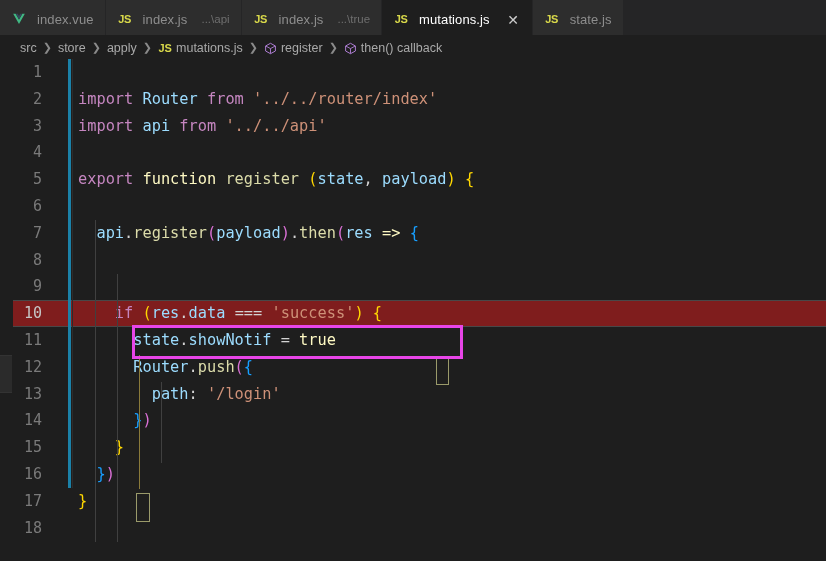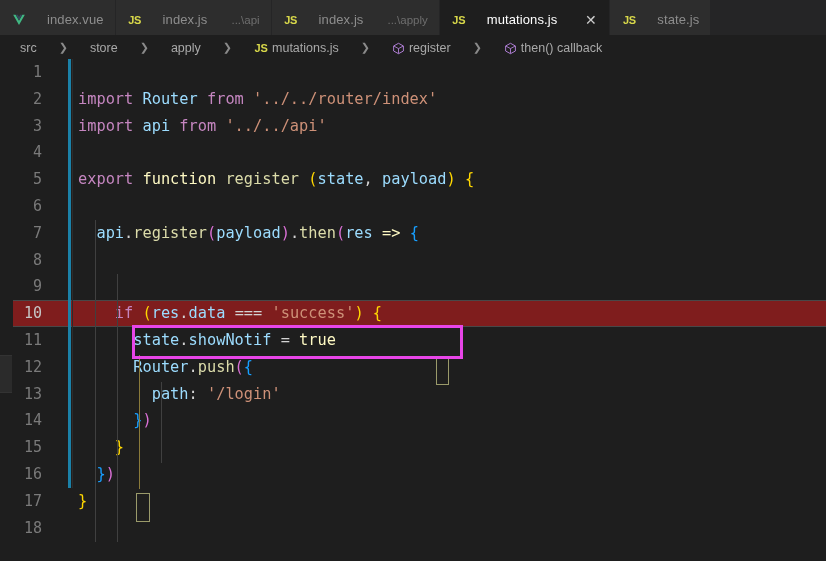--- a/index.html
+++ b/index.html
@@ -57,9 +57,9 @@
   }
   .tab {
     display: flex;
-    align-items: center;
-    gap: 21px;
-    padding: 4px 11px 0 12px;
+    align-items: flex-start;
+    gap: 11px;
+    padding: 12px 11px 0 12px;
     background: #2d2d2d;
     color: #8d8d8d;
     font-size: 13px;

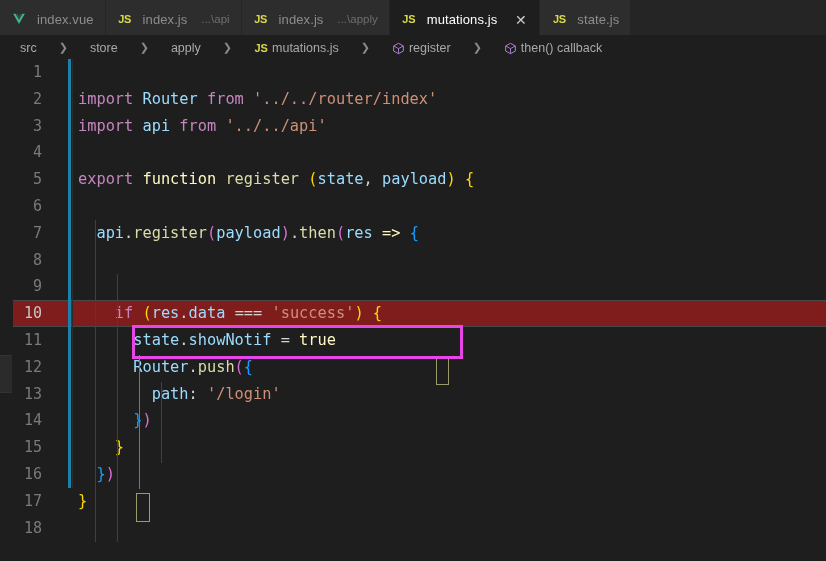--- a/index.html
+++ b/index.html
@@ -275,7 +275,7 @@
     <div class="tab">
       <span class="icon-js">JS</span>
       <span class="tab-name">index.js</span>
-      <span class="tab-desc">...\apply</span>
+      <span class="tab-desc">...\true</span>
     </div>
 
     <div class="tab active">

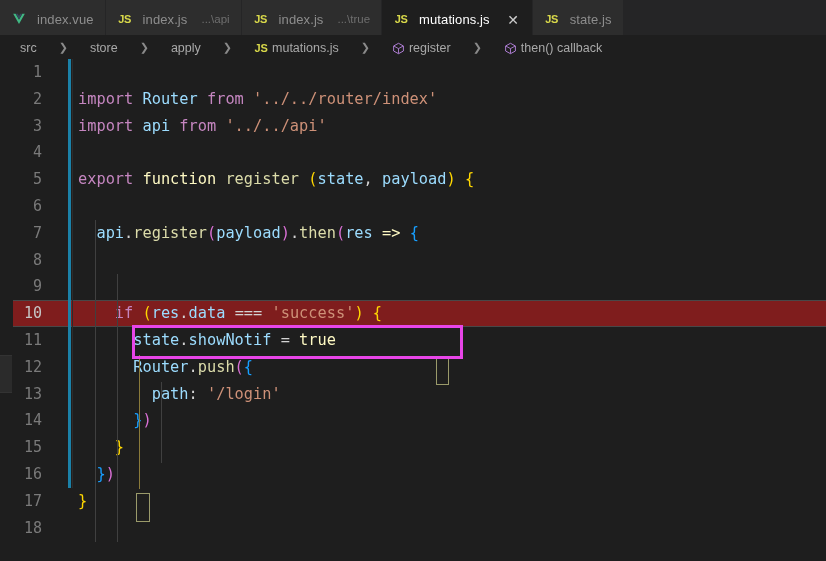--- a/index.html
+++ b/index.html
@@ -125,7 +125,7 @@
     font-size: 12.5px;
     color: #a9a9a9;
     flex: 0 0 auto;
-    gap: 16px;
+    gap: 0px;
     white-space: nowrap;
   }
   .crumb {

